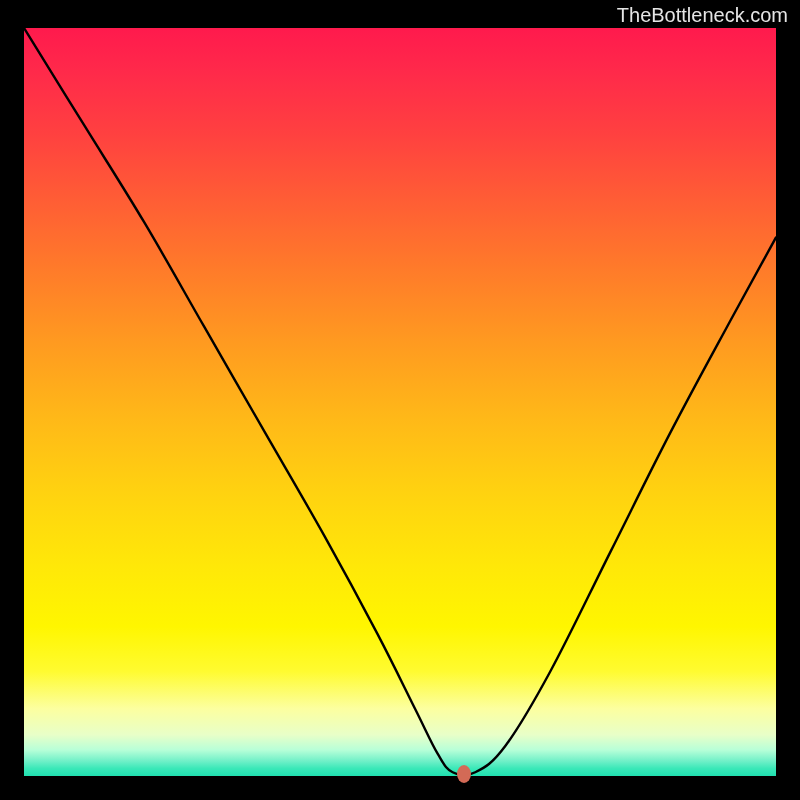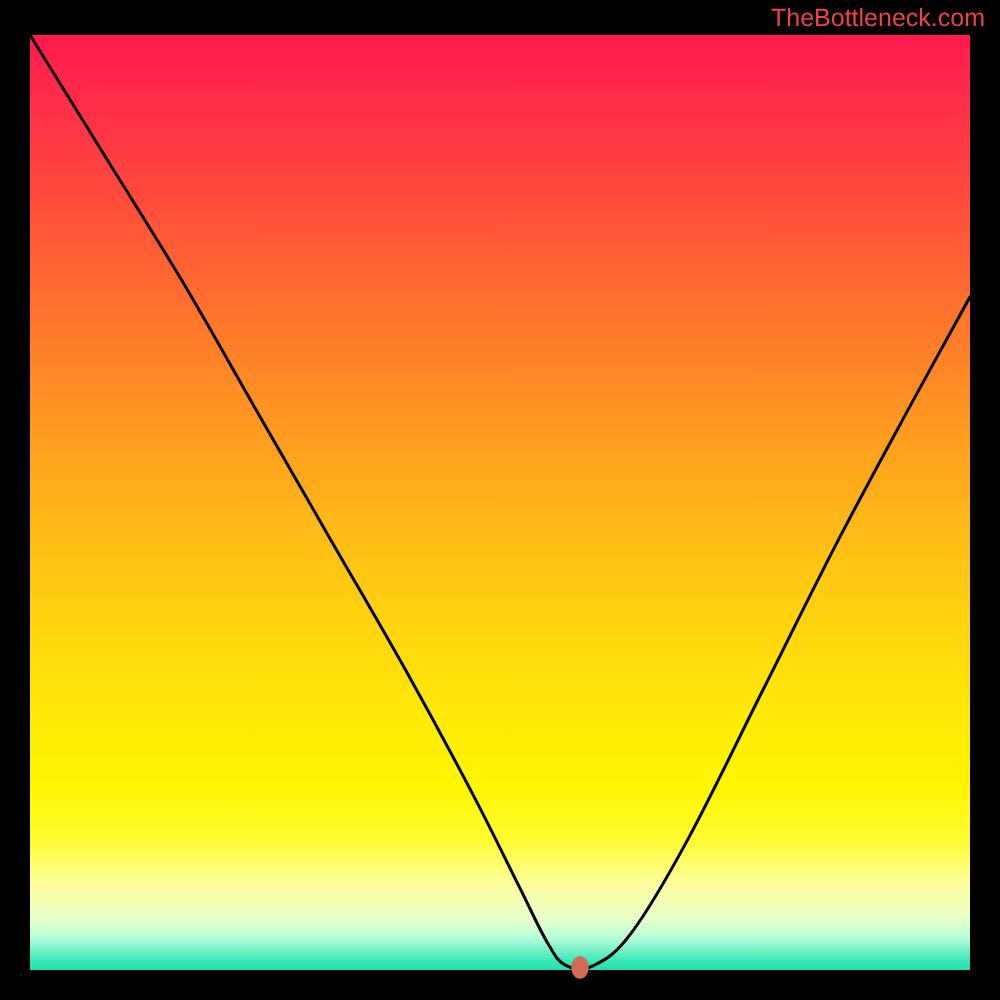--- a/index.html
+++ b/index.html
@@ -18,7 +18,7 @@
     right: 12px;
     font-family: Arial, sans-serif;
     font-size: 20px;
-    color: #ef4444;
+    color: #e5e5e5;
     z-index: 10;
   }
   

